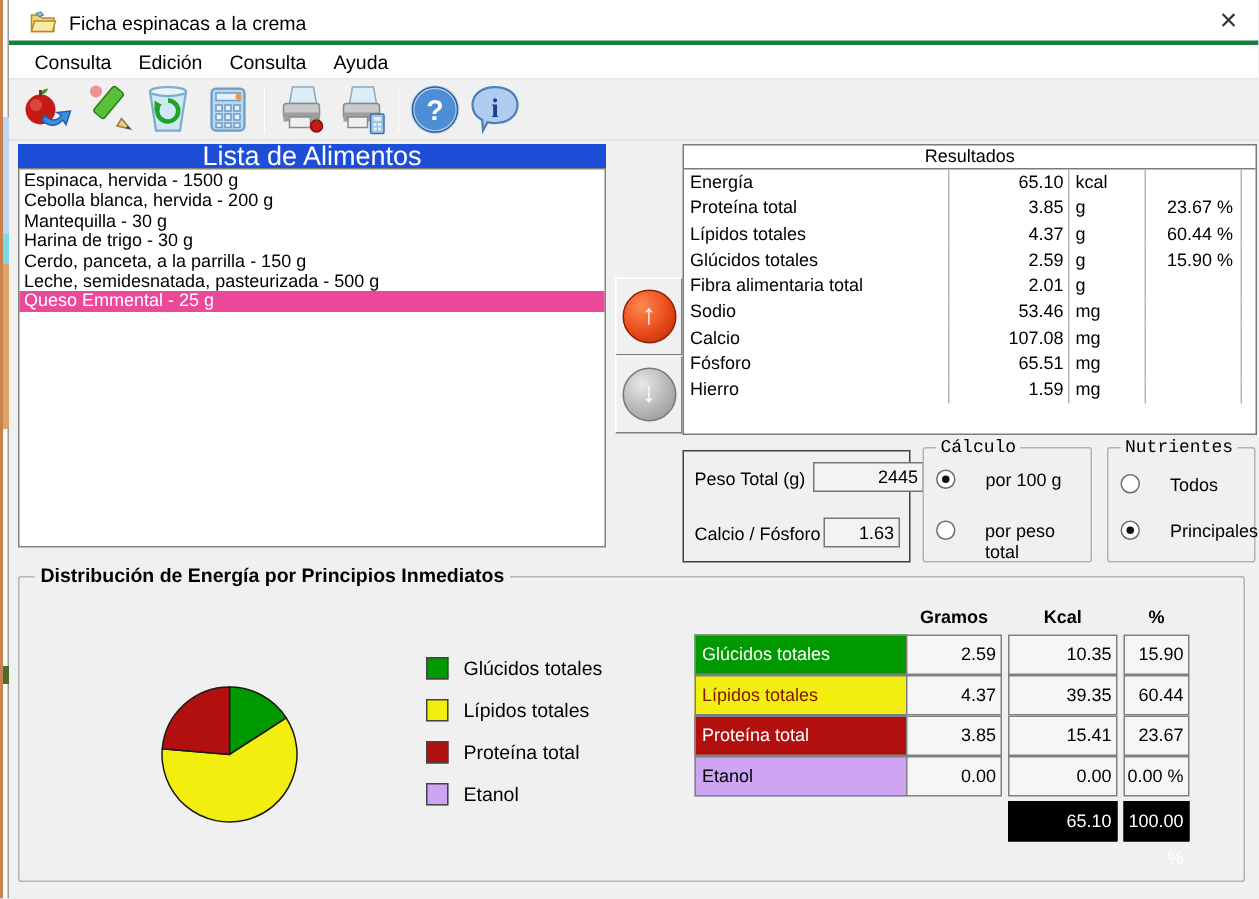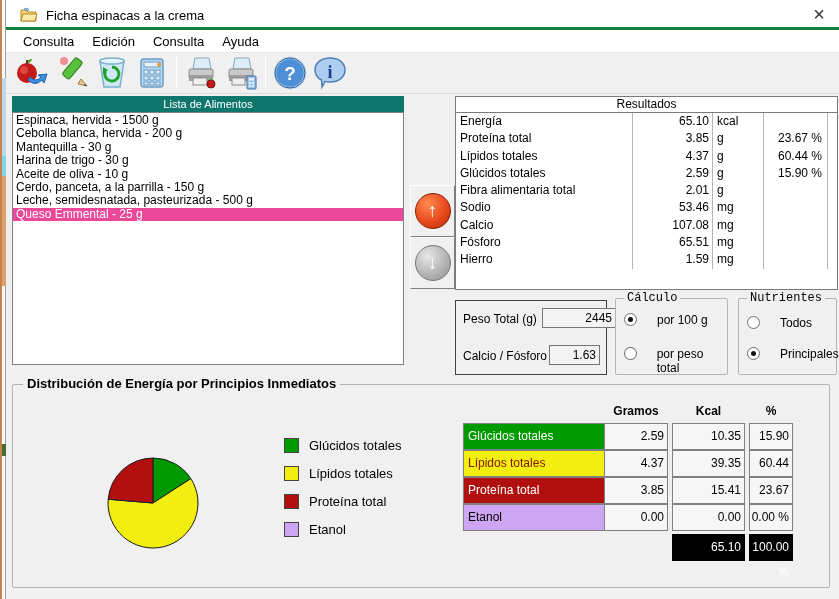--- a/index.html
+++ b/index.html
@@ -31,7 +31,7 @@
   .tool-sep { width:1px; height:32px; background:#c8c8c8; border-right:1px solid #fff; margin:0 4px; }
 
   
-  #list-header { left:12px; top:96px; width:392px; height:16px; background:#0f766e; color:#fff; text-align:center; line-height:16px; font-size:11px; }
+  #list-header { left:12px; top:96px; width:392px; height:16px; background:#1d4ed8; color:#fff; text-align:center; line-height:16px; font-size:18px; }
   #list-box { left:12px; top:112px; width:392px; height:253px; background:#fff; border:1px solid #828282; padding:1px 0 0 0; }
   .list-item { height:13.4px; line-height:13.4px; padding-left:3px; white-space:nowrap; overflow:hidden; }
   .list-item.selected { background:#ec4899; color:#fff; }

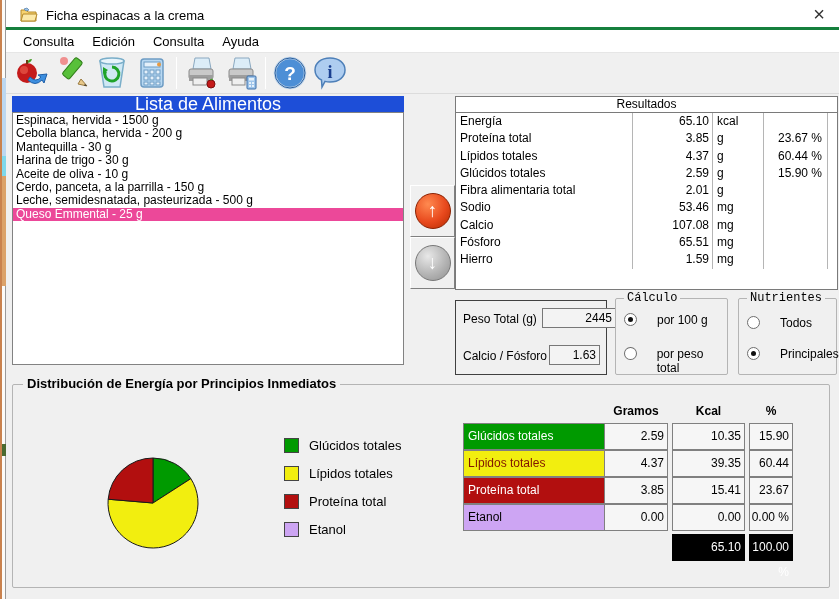--- a/index.html
+++ b/index.html
@@ -217,7 +217,6 @@
     <div class="list-item">Cebolla blanca, hervida - 200 g</div>
     <div class="list-item">Mantequilla - 30 g</div>
     <div class="list-item">Harina de trigo - 30 g</div>
-    <div class="list-item">Aceite de oliva - 10 g</div>
     <div class="list-item">Cerdo, panceta, a la parrilla - 150 g</div>
     <div class="list-item">Leche, semidesnatada, pasteurizada - 500 g</div>
     <div class="list-item selected">Queso Emmental - 25 g</div>

